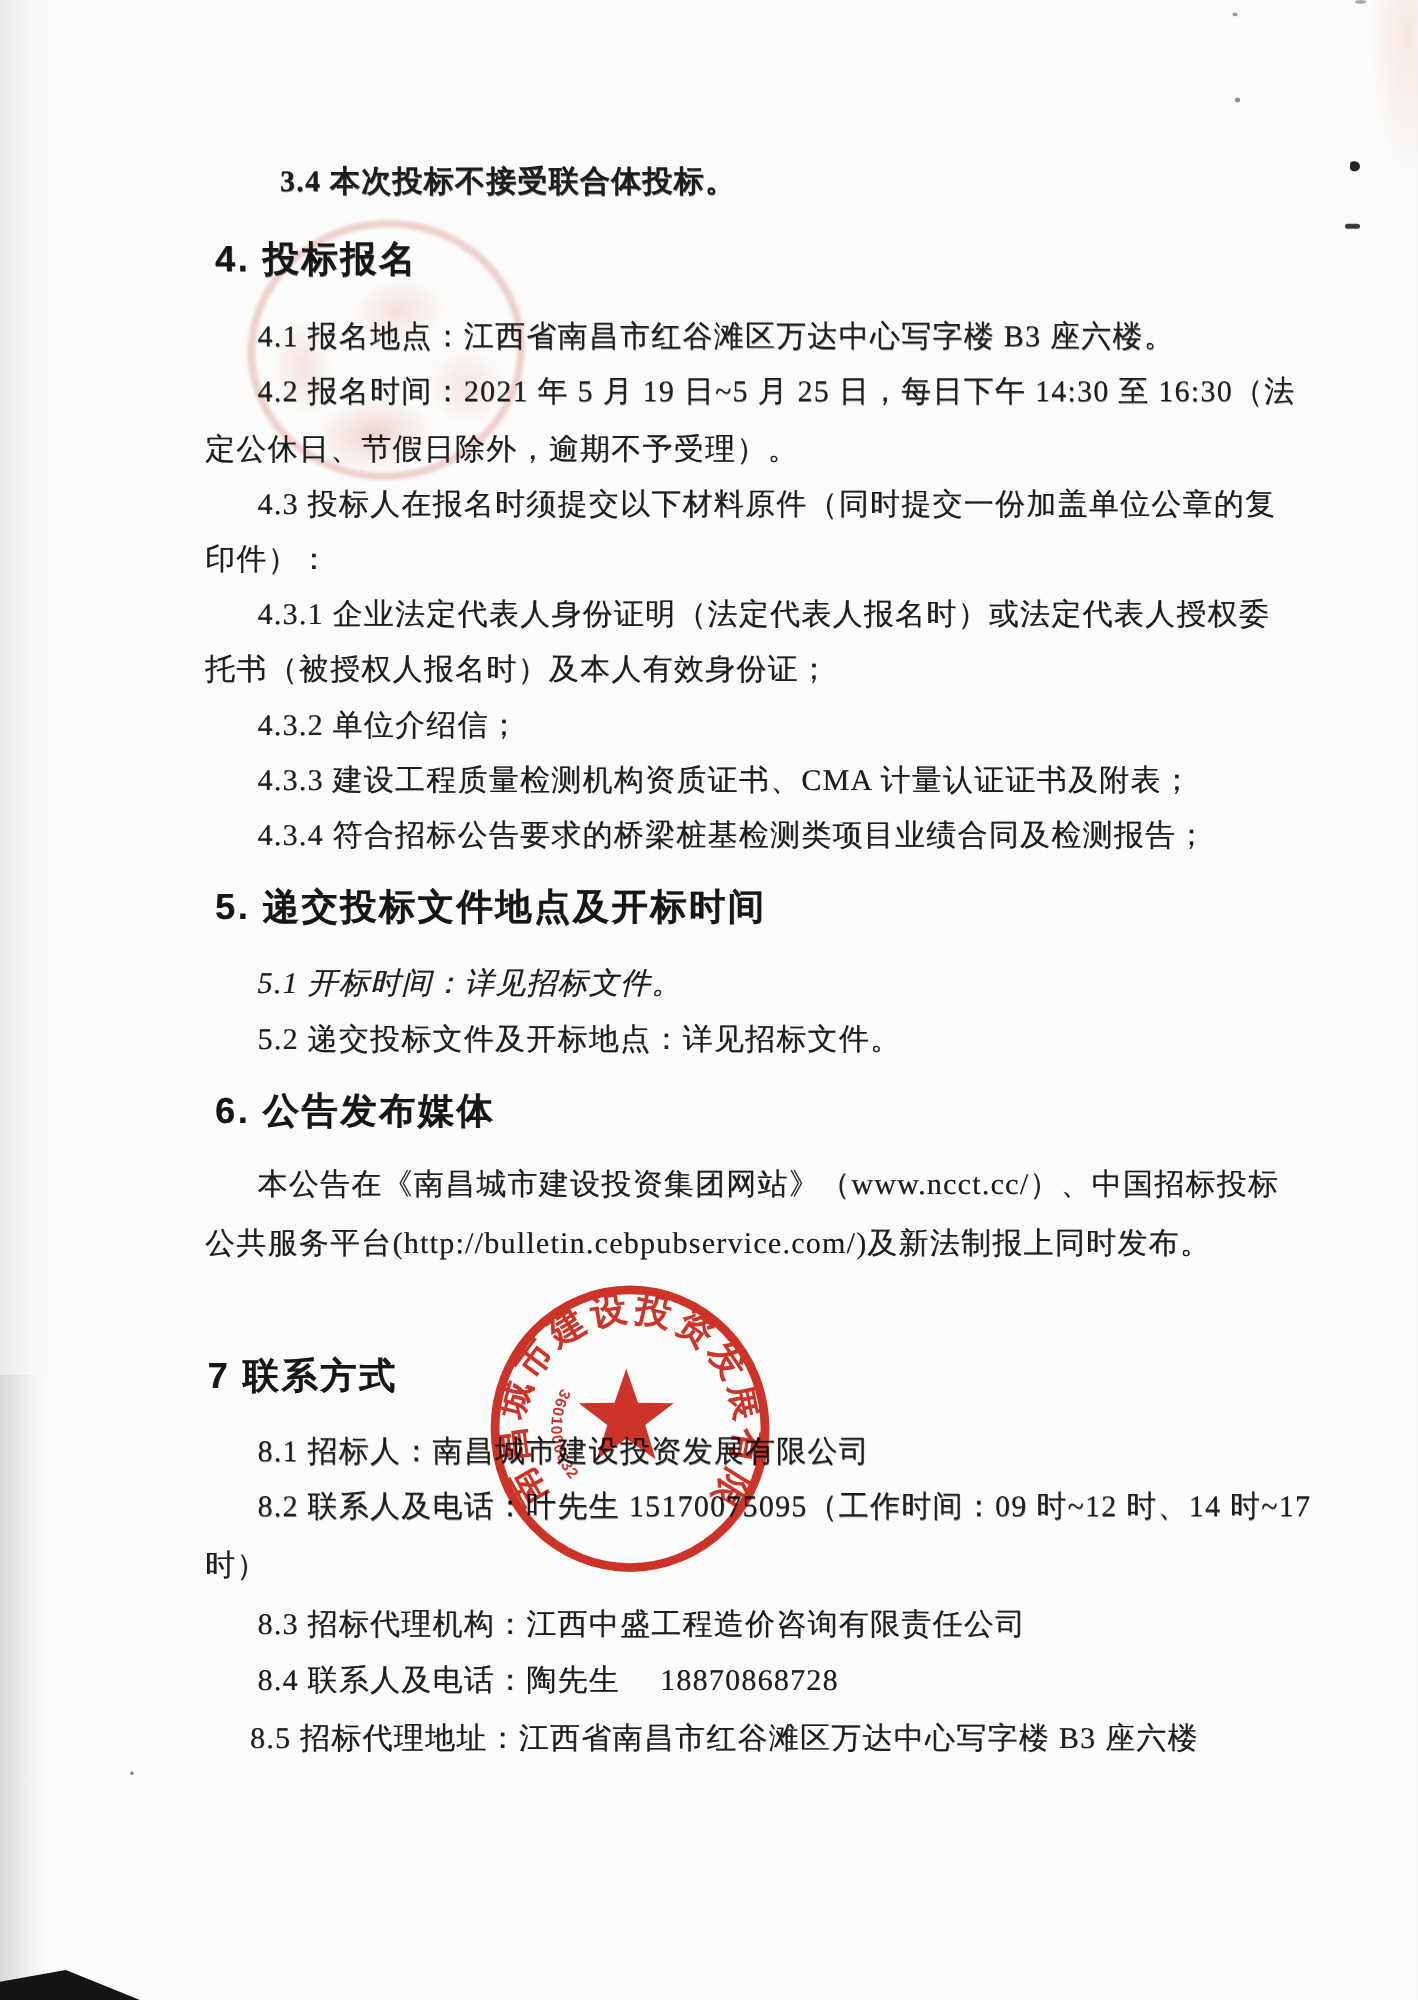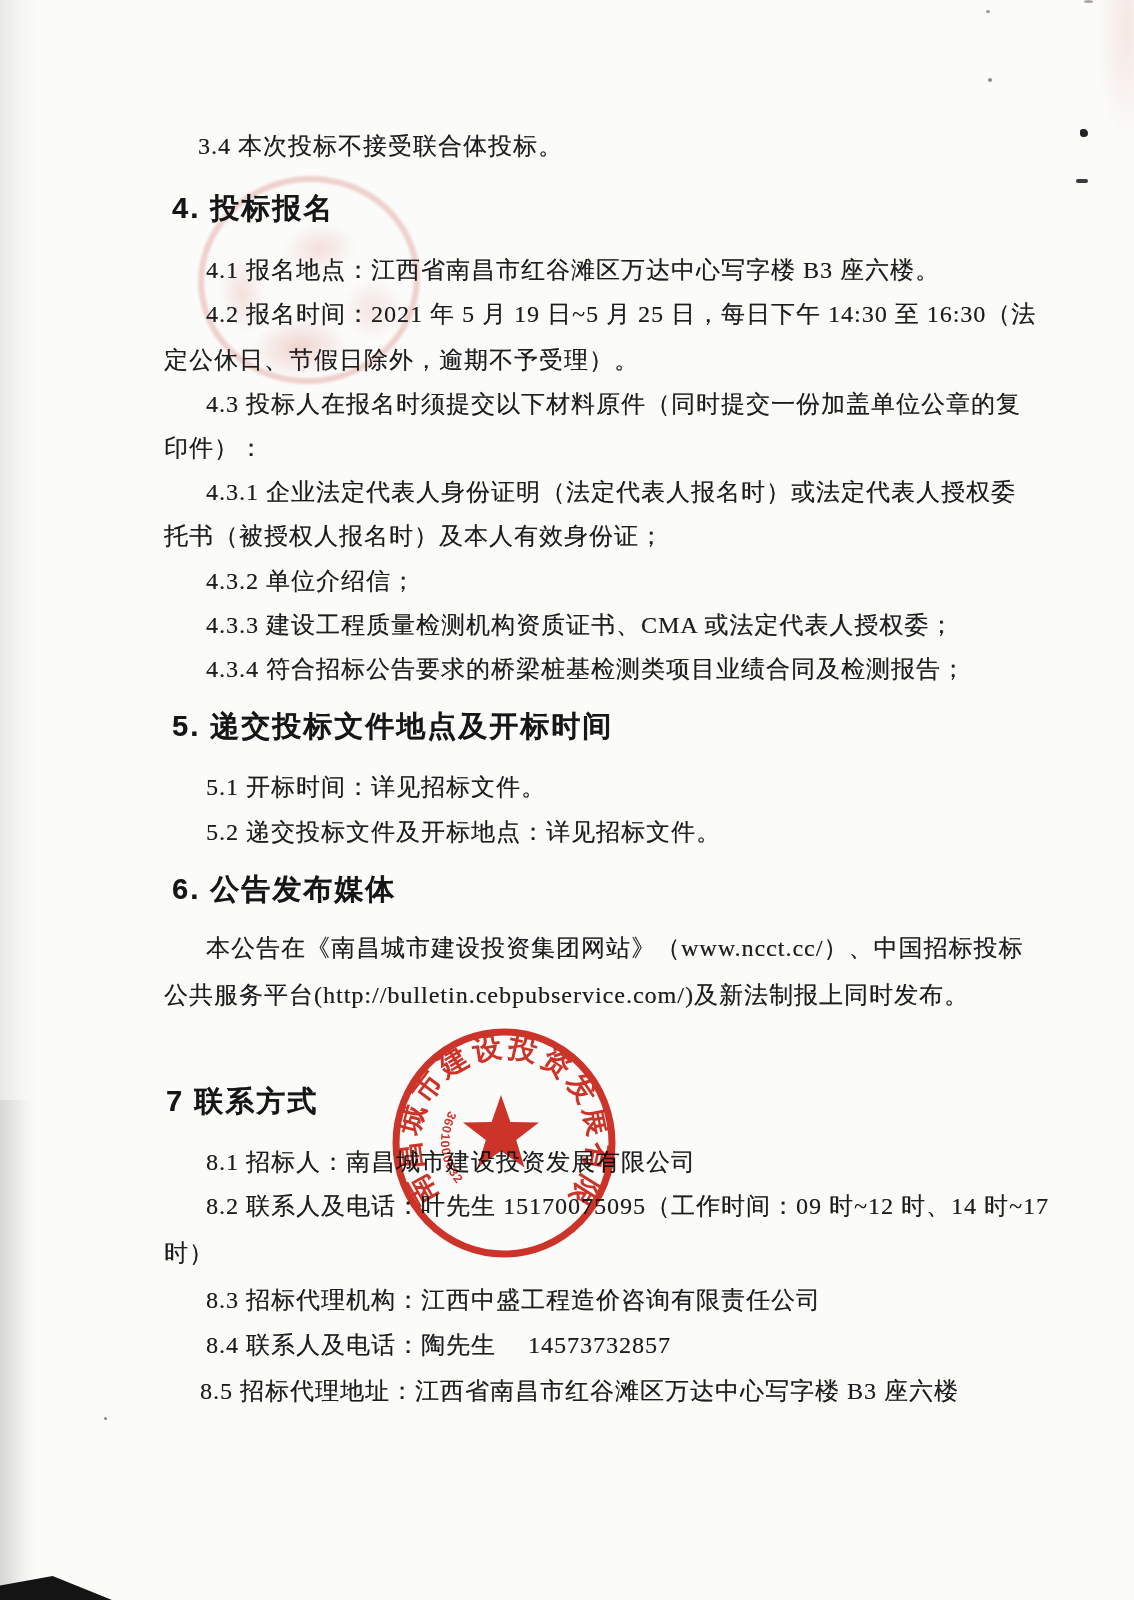--- a/index.html
+++ b/index.html
@@ -88,7 +88,7 @@
     <div class="ghost-blob gb4"></div>
   </div>
 
-  <div class="line body-line" style="top:131px;left:198px;">3.4 本次投标不接受联合体投标。</div>
+  <div class="line body-line" style="top:131px;left:224px;font-weight:bold;">3.4 本次投标不接受联合体投标。</div>
   <div class="line heading-line" style="top:194px;left:172px;">4.  投标报名</div>
   <div class="line body-line" style="top:255px;left:206px;">4.1 报名地点：江西省南昌市红谷滩区万达中心写字楼 B3 座六楼。</div>
   <div class="line body-line" style="top:299px;left:206px;">4.2 报名时间：2021 年 5 月 19 日~5 月 25 日，每日下午 14:30 至 16:30（法</div>

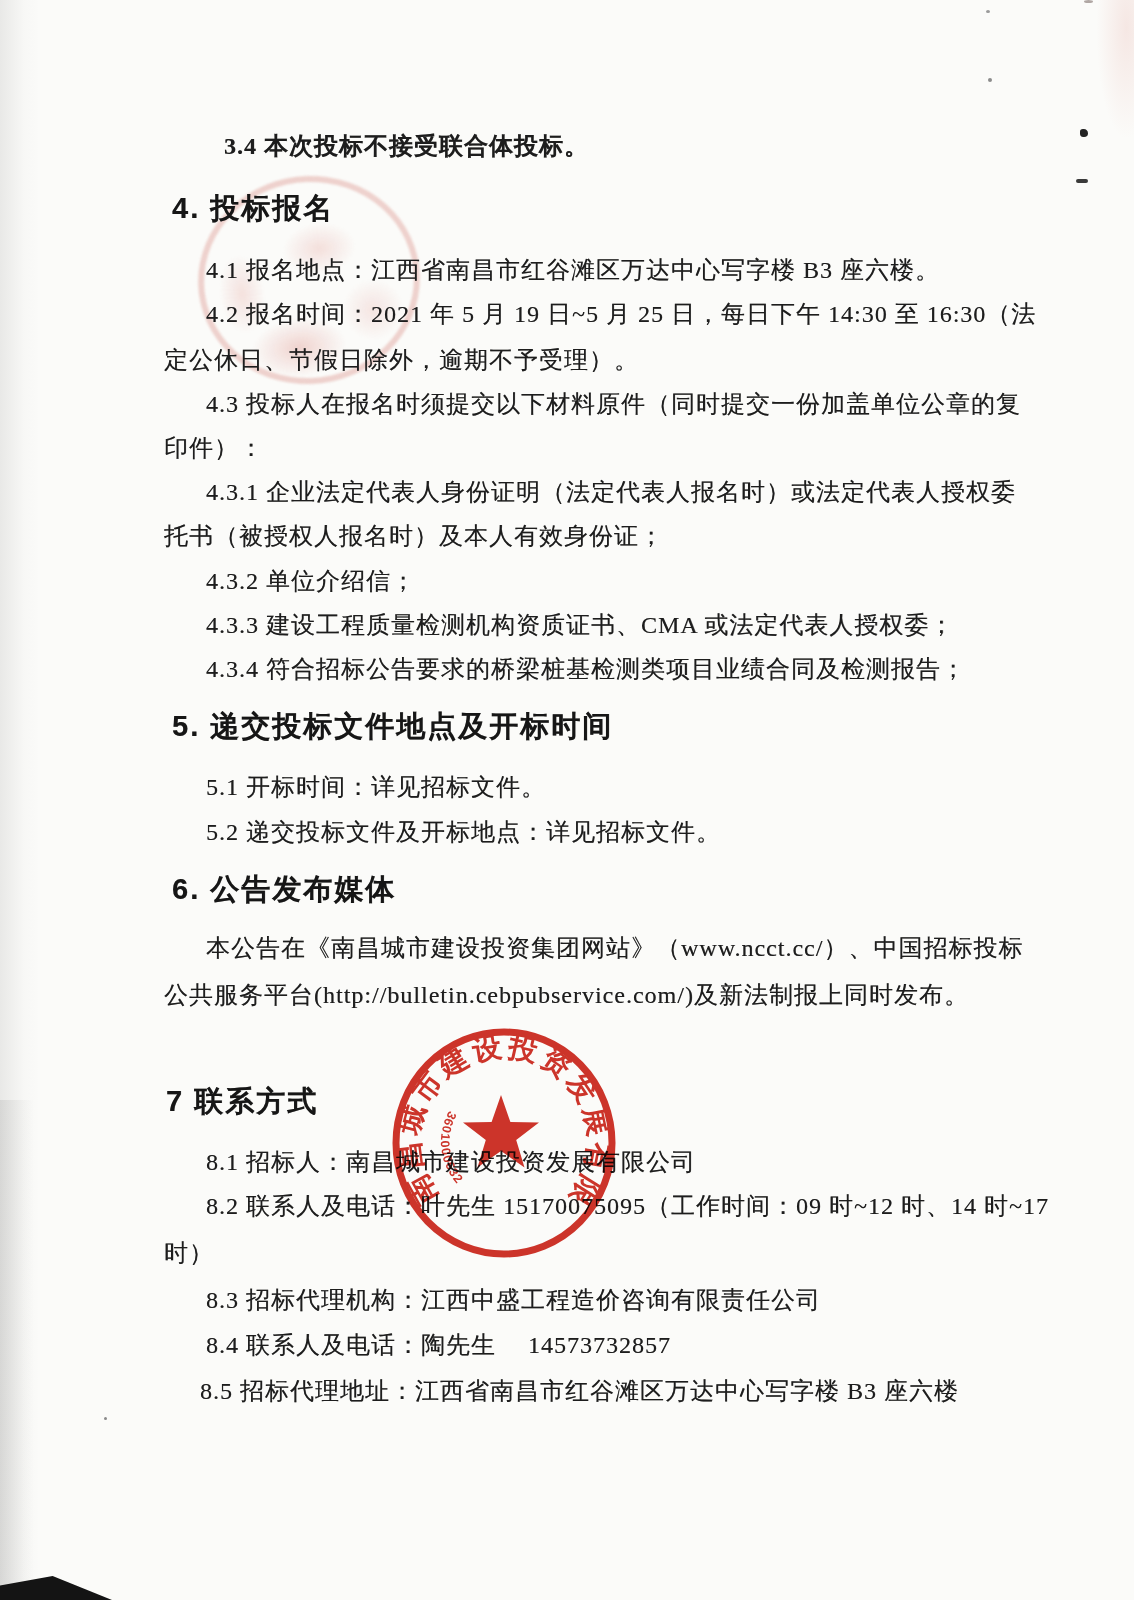--- a/index.html
+++ b/index.html
@@ -98,7 +98,7 @@
   <div class="line body-line" style="top:477px;left:206px;">4.3.1 企业法定代表人身份证明（法定代表人报名时）或法定代表人授权委</div>
   <div class="line body-line" style="top:521px;left:164px;">托书（被授权人报名时）及本人有效身份证；</div>
   <div class="line body-line" style="top:566px;left:206px;">4.3.2 单位介绍信；</div>
-  <div class="line body-line" style="top:610px;left:206px;">4.3.3 建设工程质量检测机构资质证书、CMA 或法定代表人授权委；</div>
+  <div class="line body-line" style="top:610px;left:206px;">4.3.3 建设工程质量检测机构资质证书、CMA 计量认证证书及附表；</div>
   <div class="line body-line" style="top:654px;left:206px;">4.3.4 符合招标公告要求的桥梁桩基检测类项目业绩合同及检测报告；</div>
   <div class="line heading-line" style="top:712px;left:172px;">5.  递交投标文件地点及开标时间</div>
   <div class="line body-line" style="top:772px;left:206px;">5.1 开标时间：详见招标文件。</div>

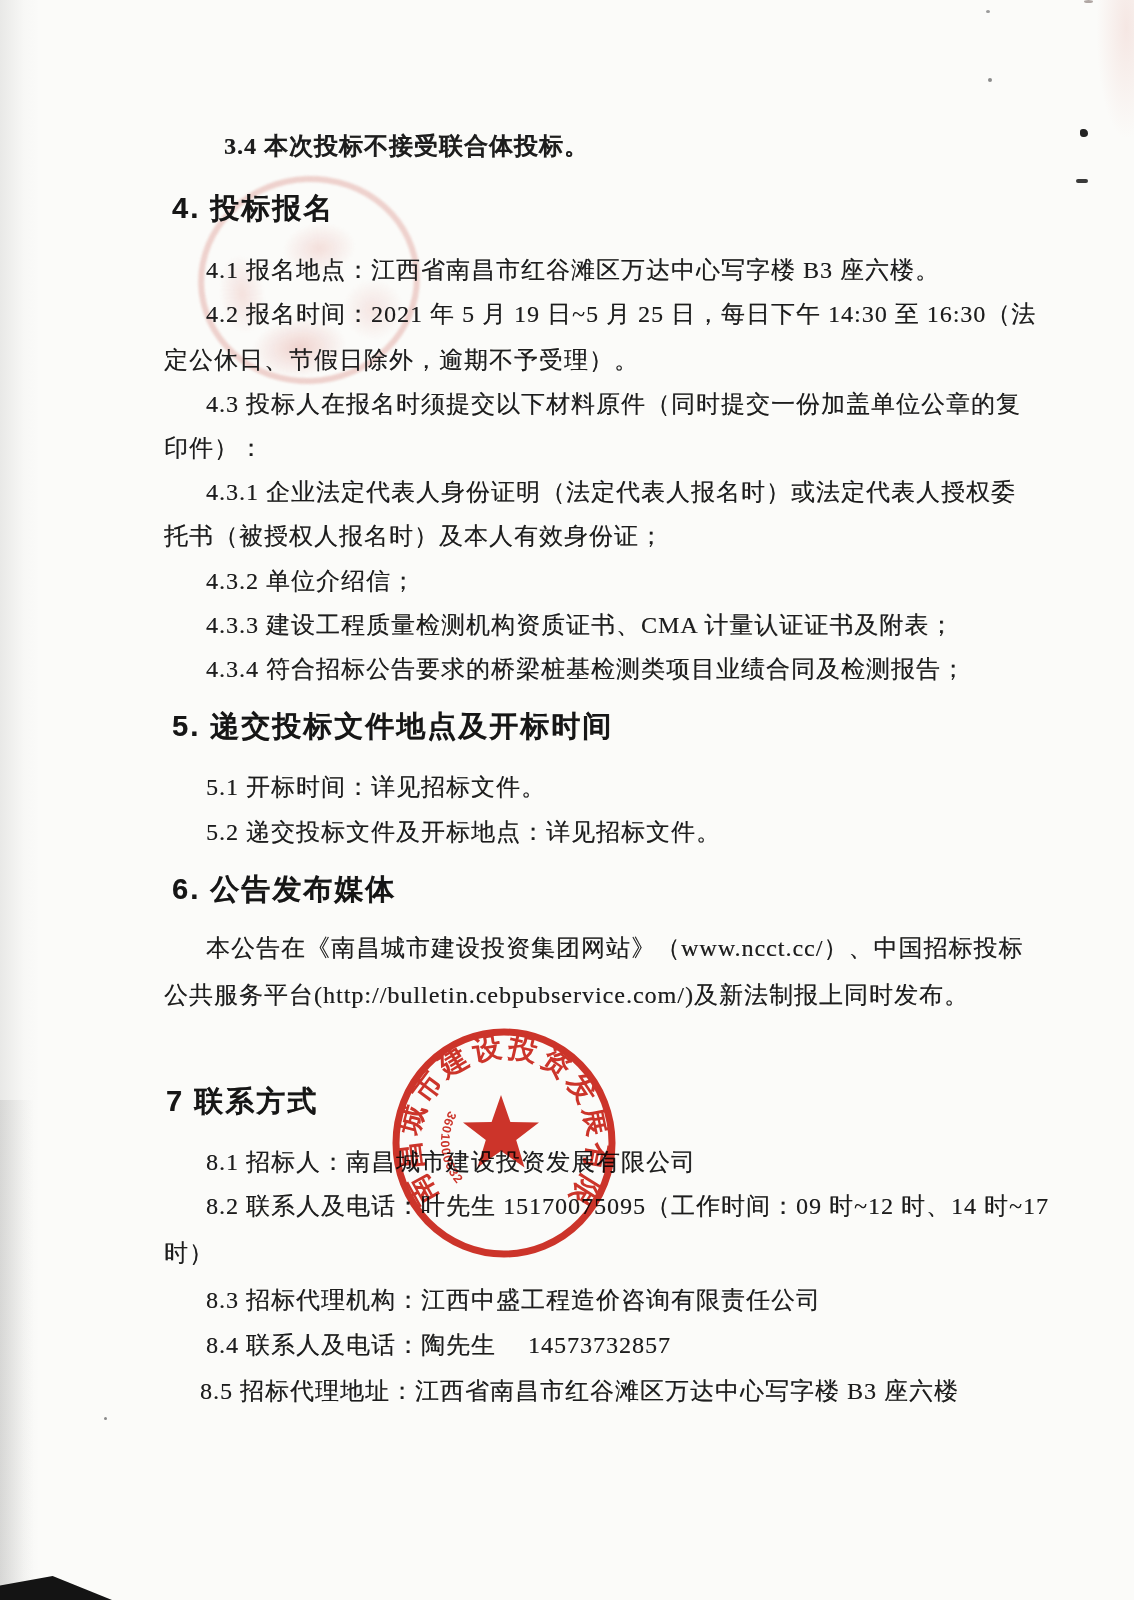--- a/index.html
+++ b/index.html
@@ -101,7 +101,7 @@
   <div class="line body-line" style="top:610px;left:206px;">4.3.3 建设工程质量检测机构资质证书、CMA 计量认证证书及附表；</div>
   <div class="line body-line" style="top:654px;left:206px;">4.3.4 符合招标公告要求的桥梁桩基检测类项目业绩合同及检测报告；</div>
   <div class="line heading-line" style="top:712px;left:172px;">5.  递交投标文件地点及开标时间</div>
-  <div class="line body-line" style="top:772px;left:206px;">5.1 开标时间：详见招标文件。</div>
+  <div class="line body-line" style="top:772px;left:206px;font-style:italic;">5.1 开标时间：详见招标文件。</div>
   <div class="line body-line" style="top:817px;left:206px;text-align:center;">5.2 递交投标文件及开标地点：详见招标文件。</div>
   <div class="line heading-line" style="top:875px;left:172px;">6.  公告发布媒体</div>
   <div class="line body-line" style="top:933px;left:206px;">本公告在《南昌城市建设投资集团网站》（www.ncct.cc/）、中国招标投标</div>

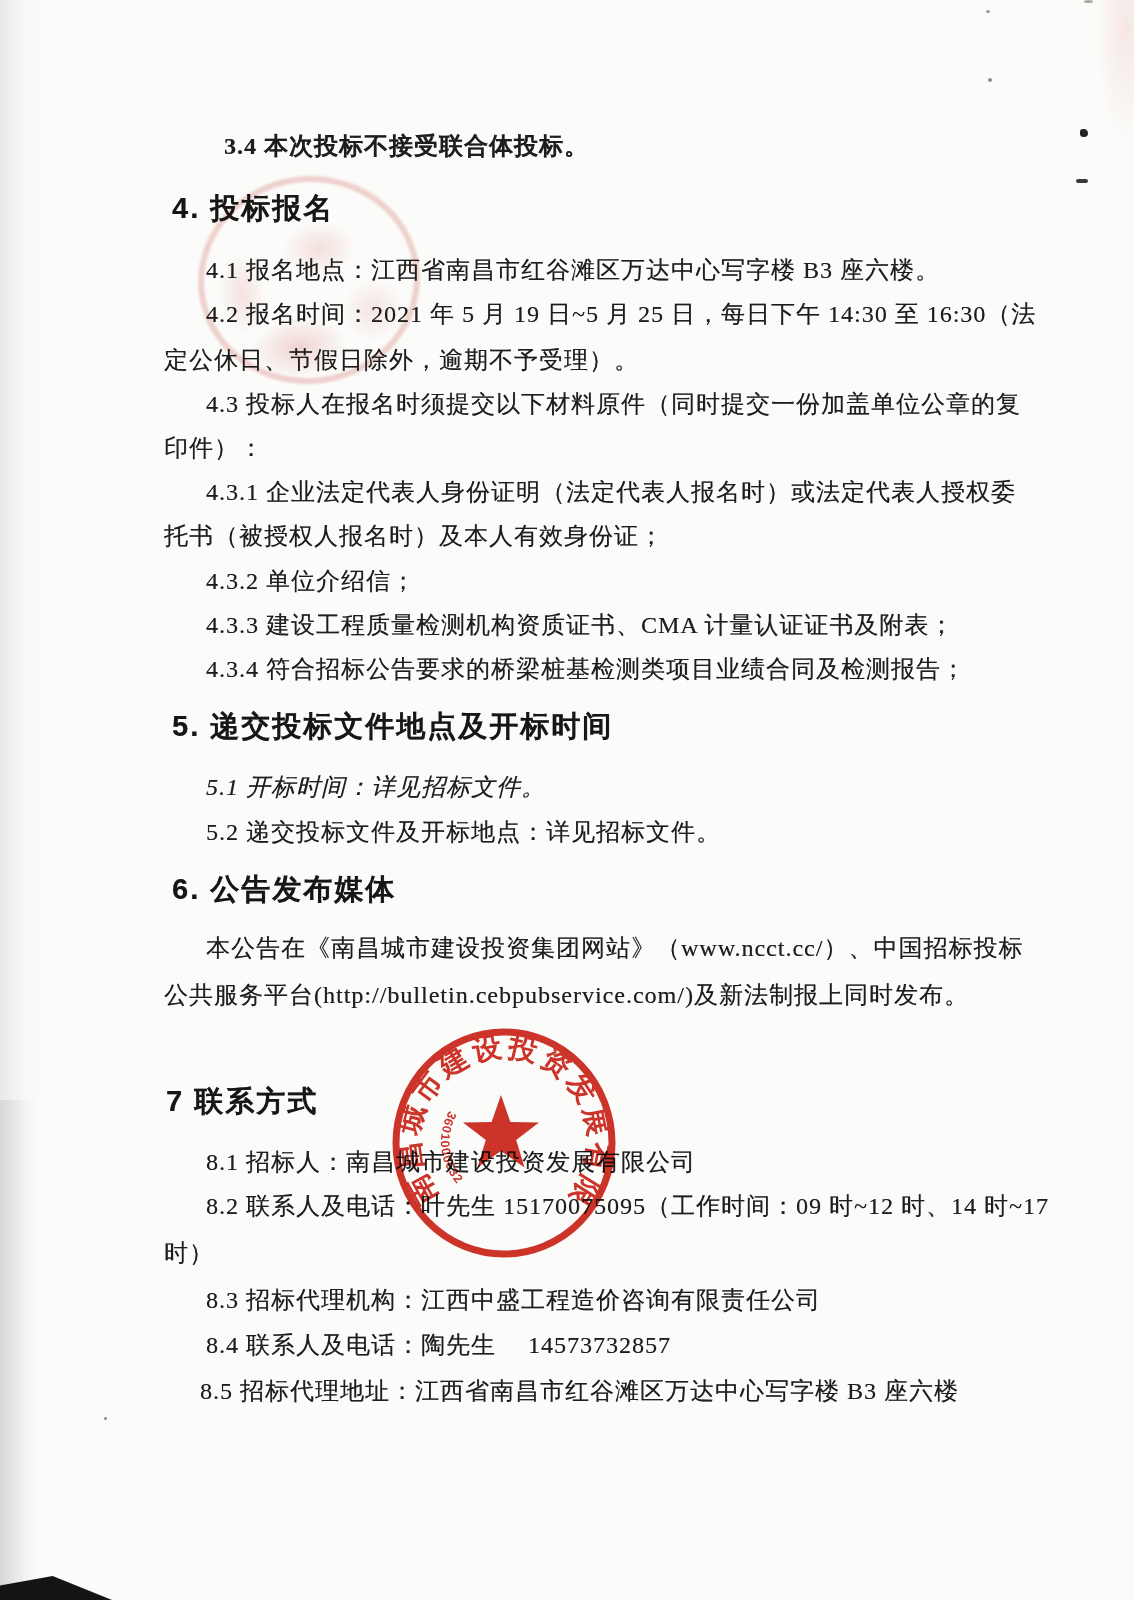--- a/index.html
+++ b/index.html
@@ -111,7 +111,7 @@
   <div class="line body-line" style="top:1191px;left:206px;">8.2 联系人及电话：叶先生 15170075095（工作时间：09 时~12 时、14 时~17</div>
   <div class="line body-line" style="top:1238px;left:164px;">时）</div>
   <div class="line body-line" style="top:1285px;left:206px;text-align:right;">8.3 招标代理机构：江西中盛工程造价咨询有限责任公司</div>
-  <div class="line body-line" style="top:1330px;left:206px;">8.4 联系人及电话：陶先生　 14573732857</div>
+  <div class="line body-line" style="top:1330px;left:206px;">8.4 联系人及电话：陶先生　 18870868728</div>
   <div class="line body-line" style="top:1376px;left:200px;">8.5 招标代理地址：江西省南昌市红谷滩区万达中心写字楼 B3 座六楼</div>
 
   <div class="seal">

